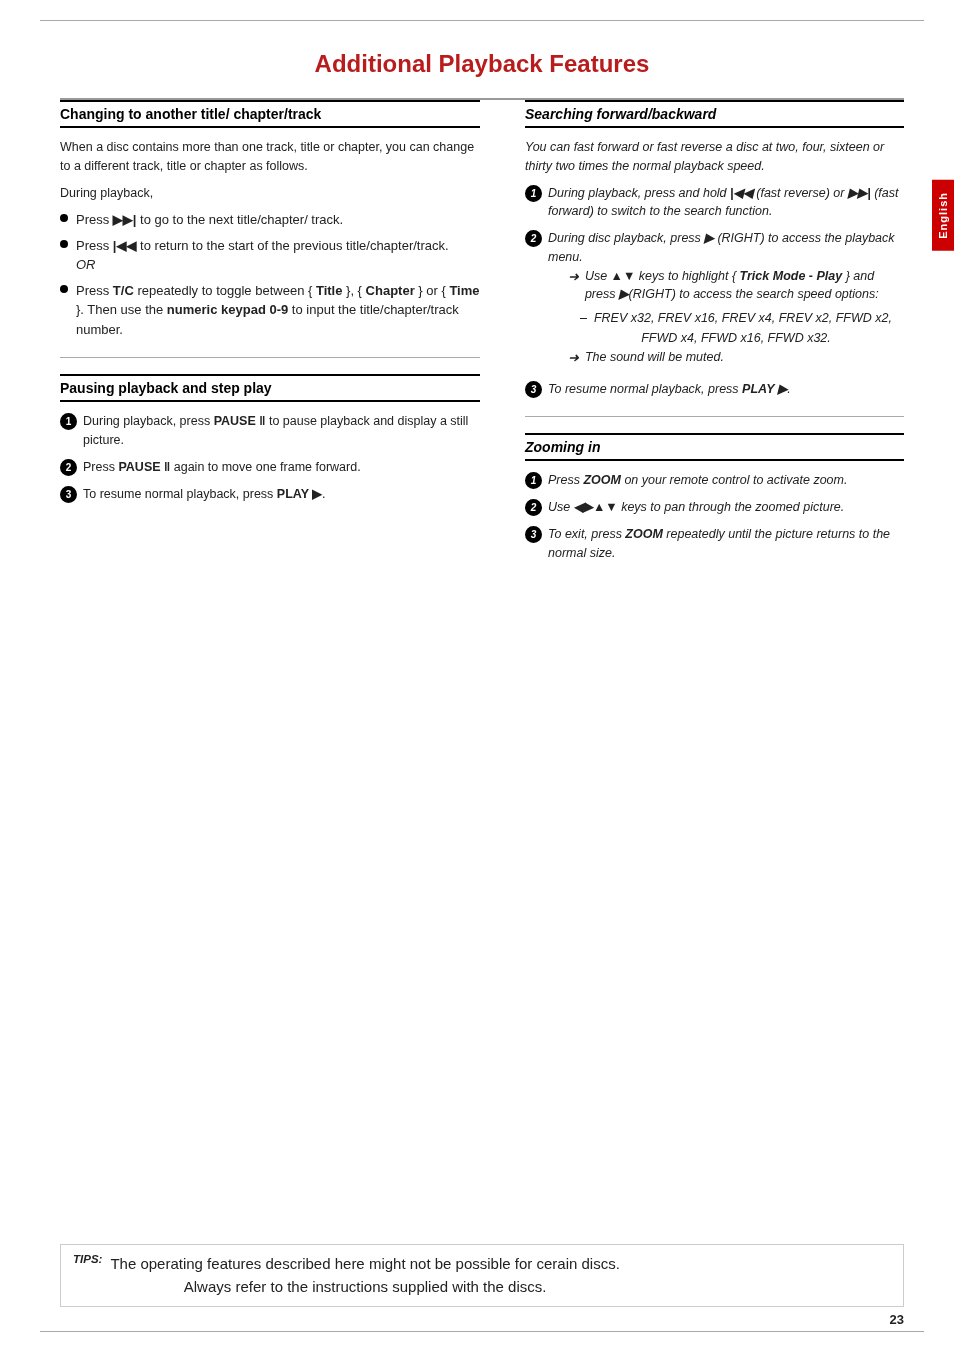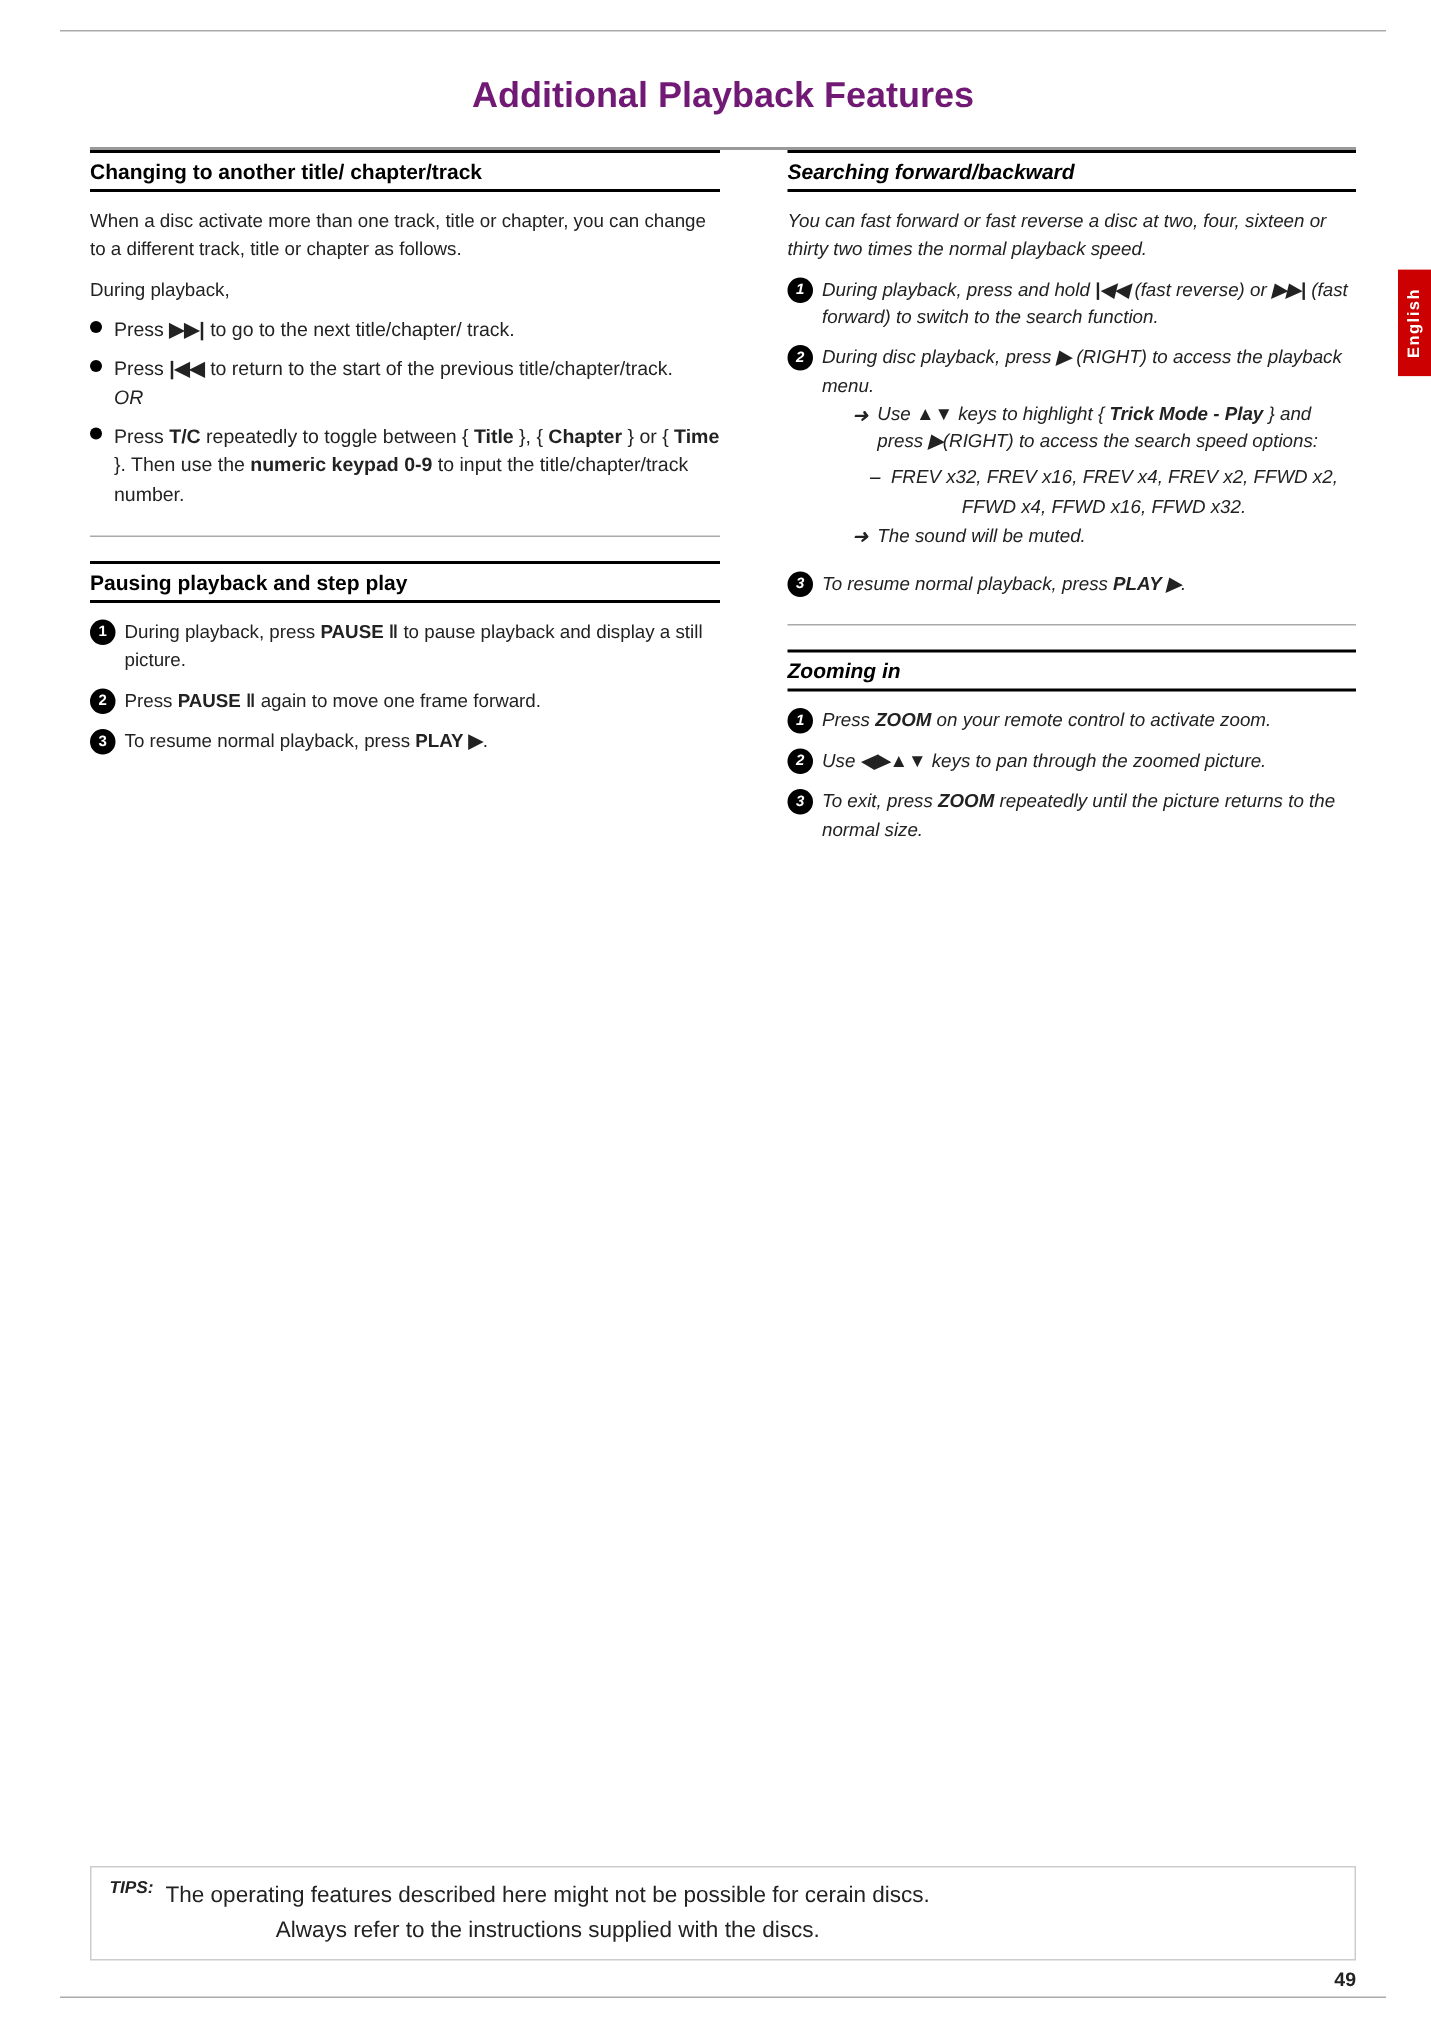--- a/index.html
+++ b/index.html
@@ -47,7 +47,7 @@
       font-weight: bold;
       margin-bottom: 20px;
       margin-top: 10px;
-      color: #701a75;
+      color: #b91c1c;
     }
 
     

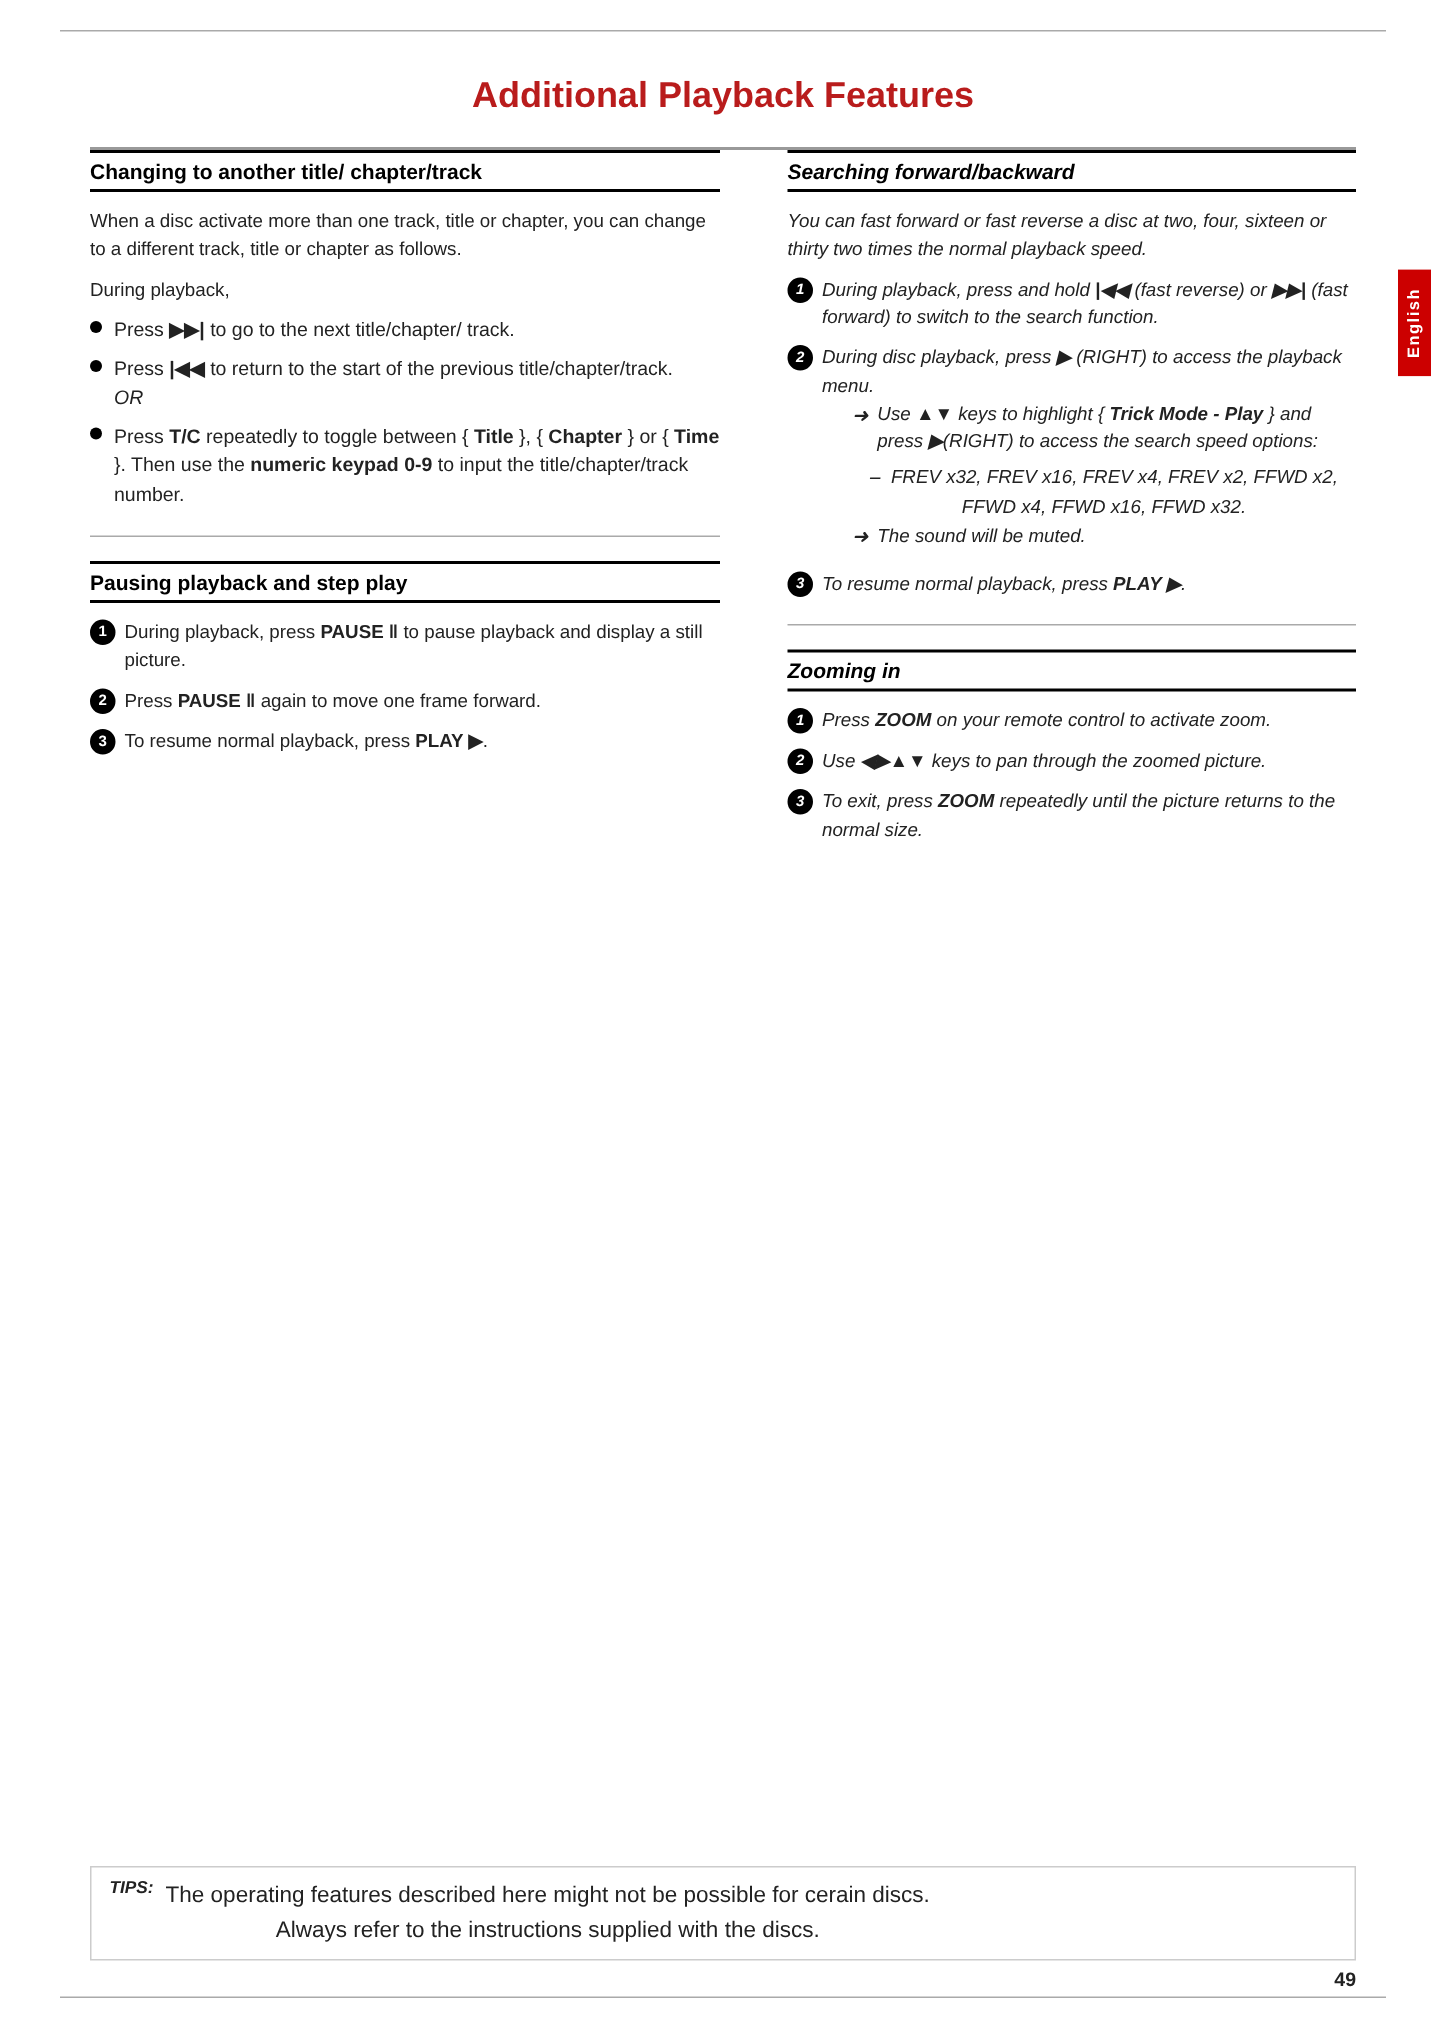--- a/index.html
+++ b/index.html
@@ -267,7 +267,7 @@
           <span>Changing to another title/ chapter/track</span>
         </div>
         <p class="section-text">
-          <span>When a disc activate more than one track, title or chapter, you can change to a different track, title or chapter as follows.</span>
+          <span>When a disc contains more than one track, title or chapter, you can change to a different track, title or chapter as follows.</span>
         </p>
         <p class="section-text">
           <span>During playback,</span>

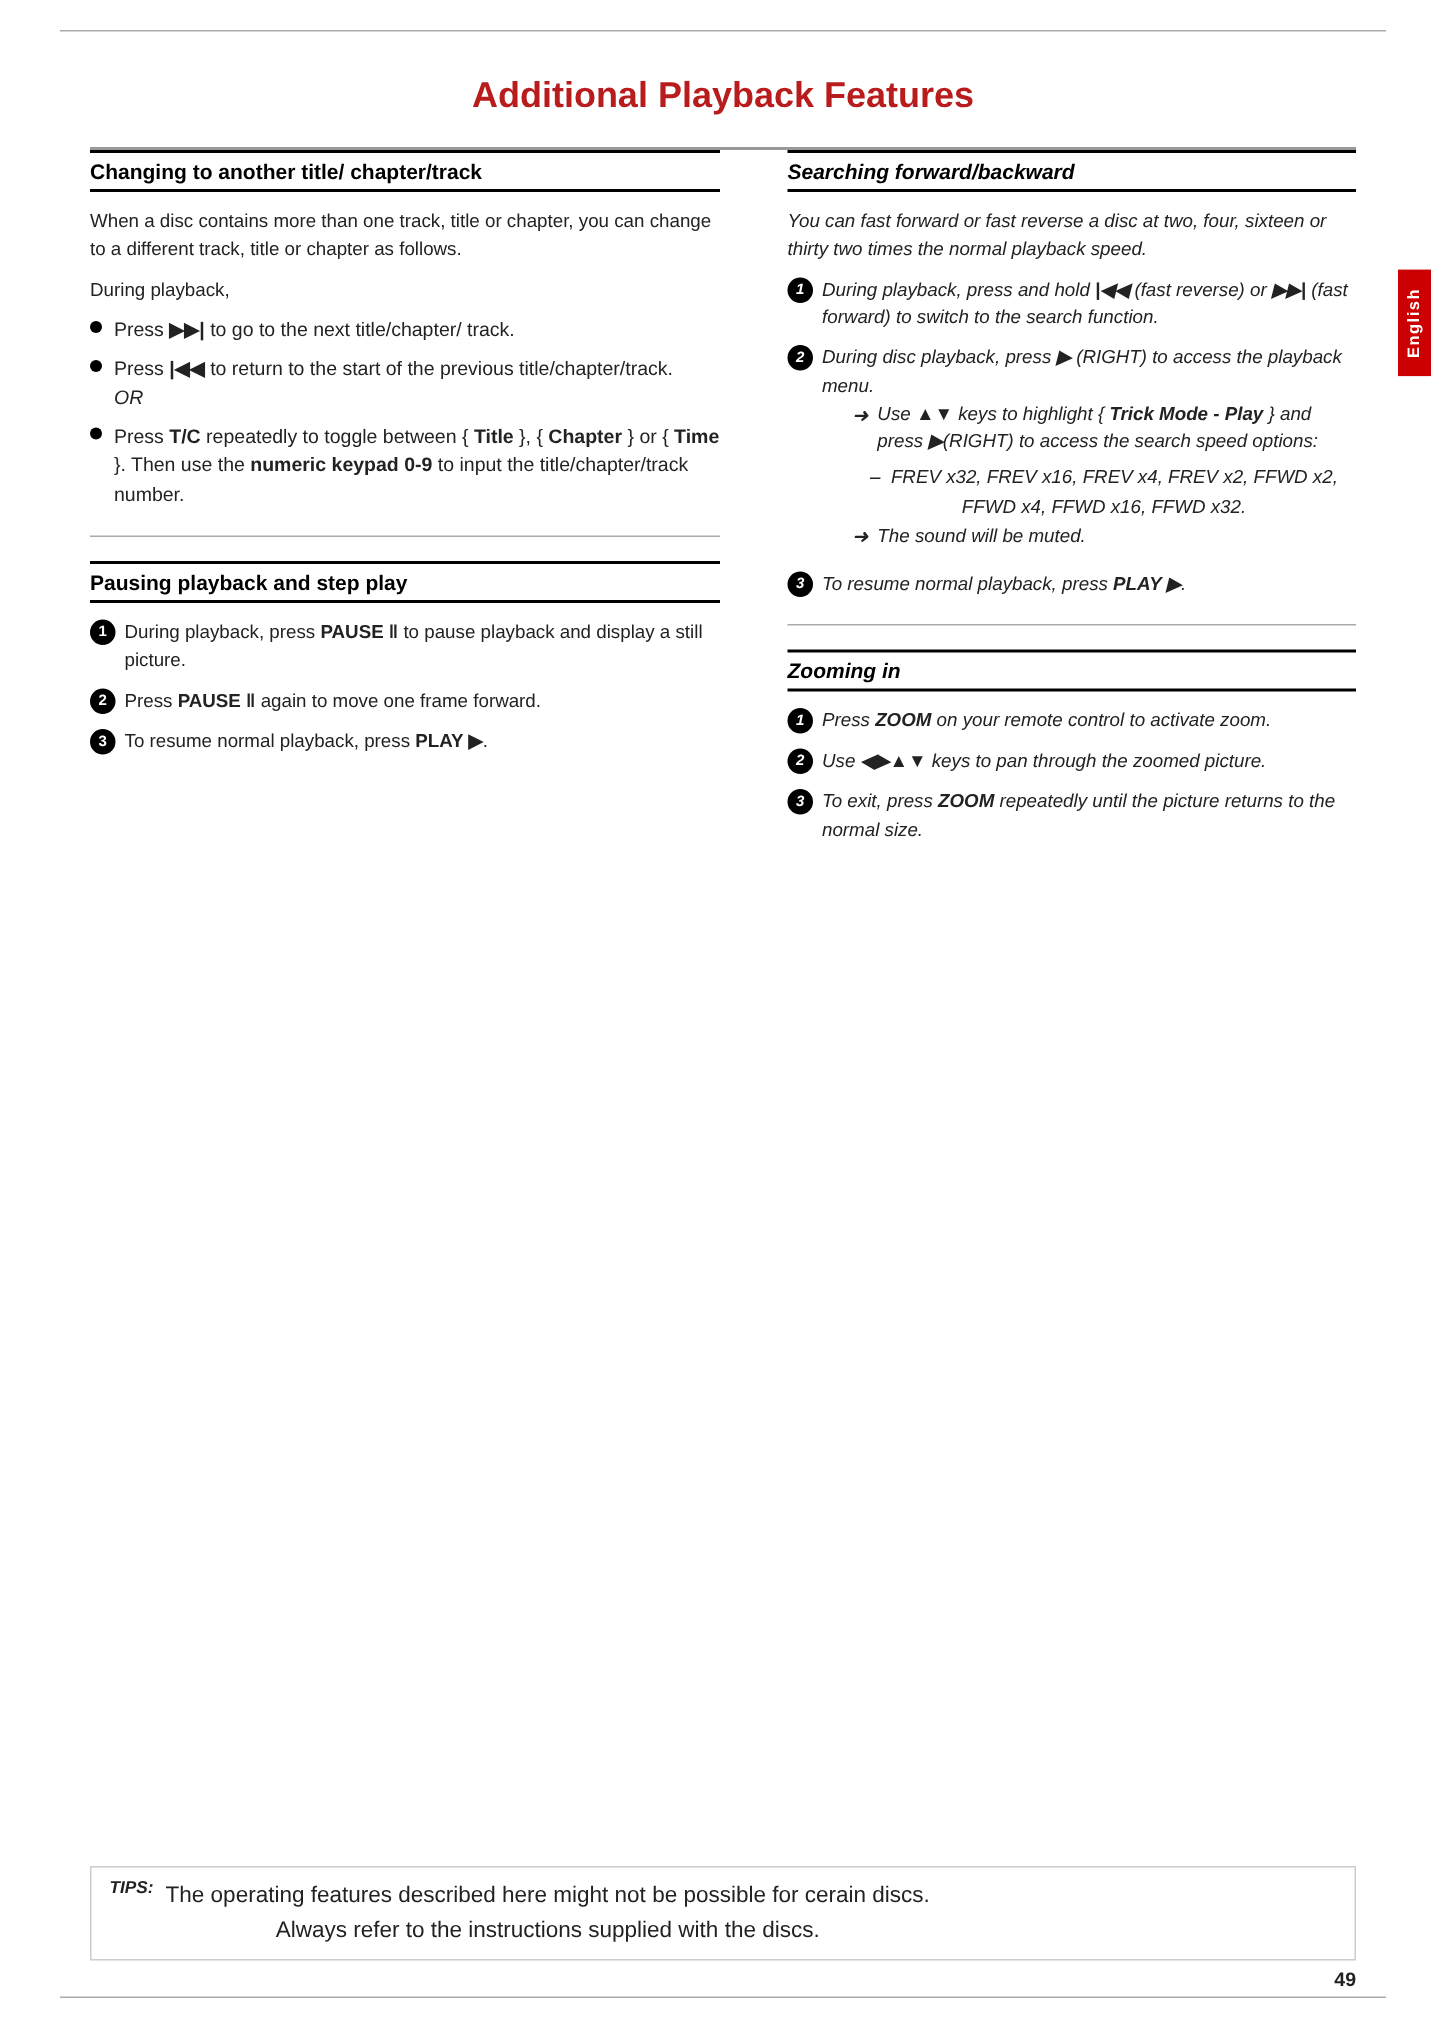--- a/index.html
+++ b/index.html
@@ -380,7 +380,7 @@
     <span class="tips-text">The operating features described here might not be possible for cerain discs.<br>Always refer to the instructions supplied with the discs.</span>
   </div>
 
-  <div class="page-number">49</div>
+  <div class="page-number">23</div>
 
   <div class="outer-bottom-line"></div>
 </div>

